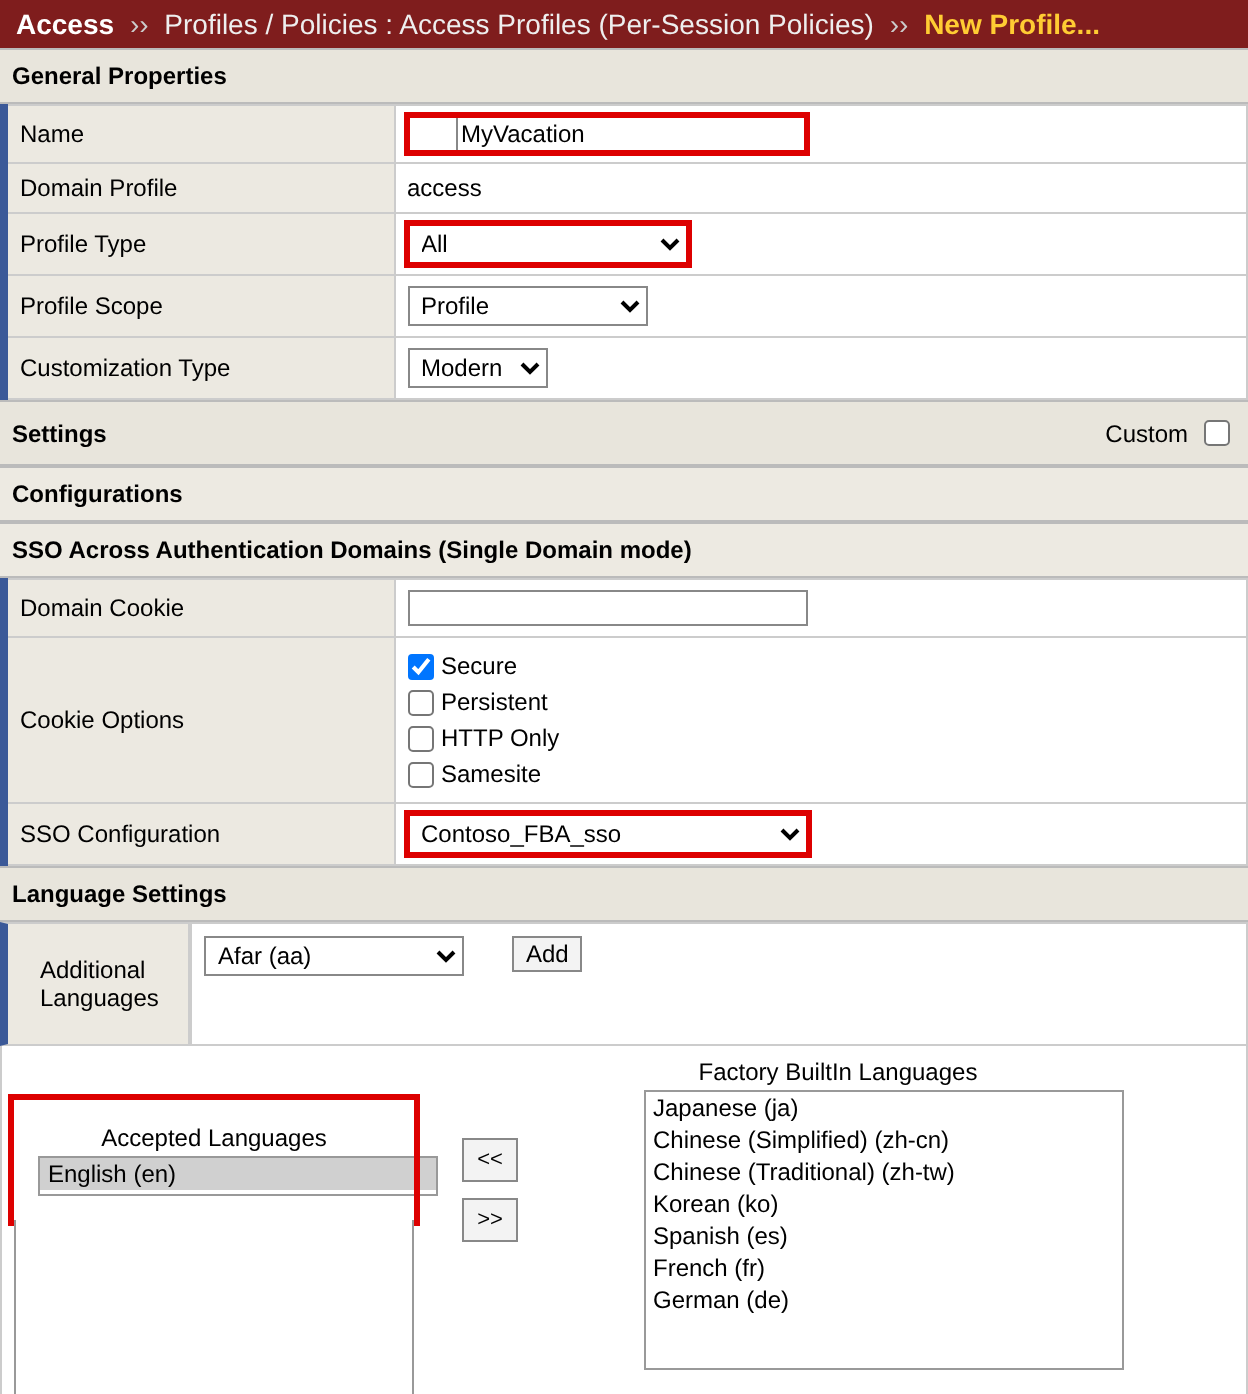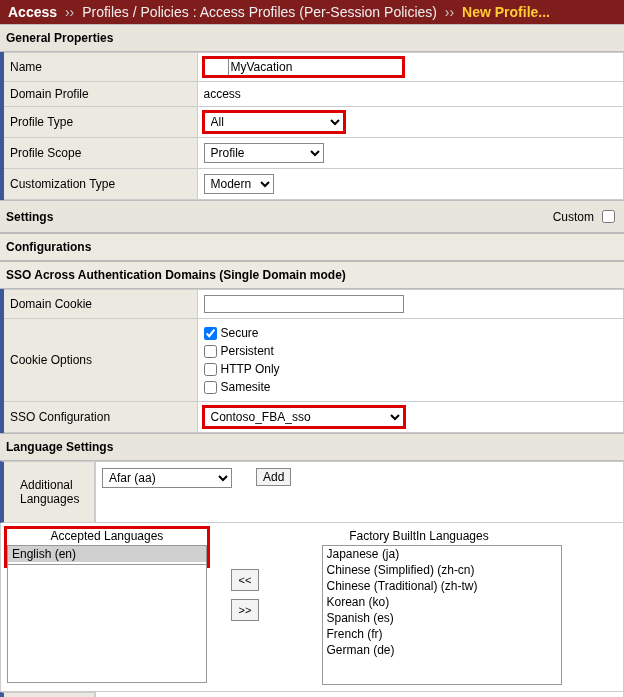--- a/index.html
+++ b/index.html
@@ -134,7 +134,8 @@
   .accepted-hl {
     outline: 3px solid #d00;
     outline-offset: 0;
-    padding: 0;
+    padding: 12px;
+    margin-top: 21px;
   }
 </style>
 </head>

